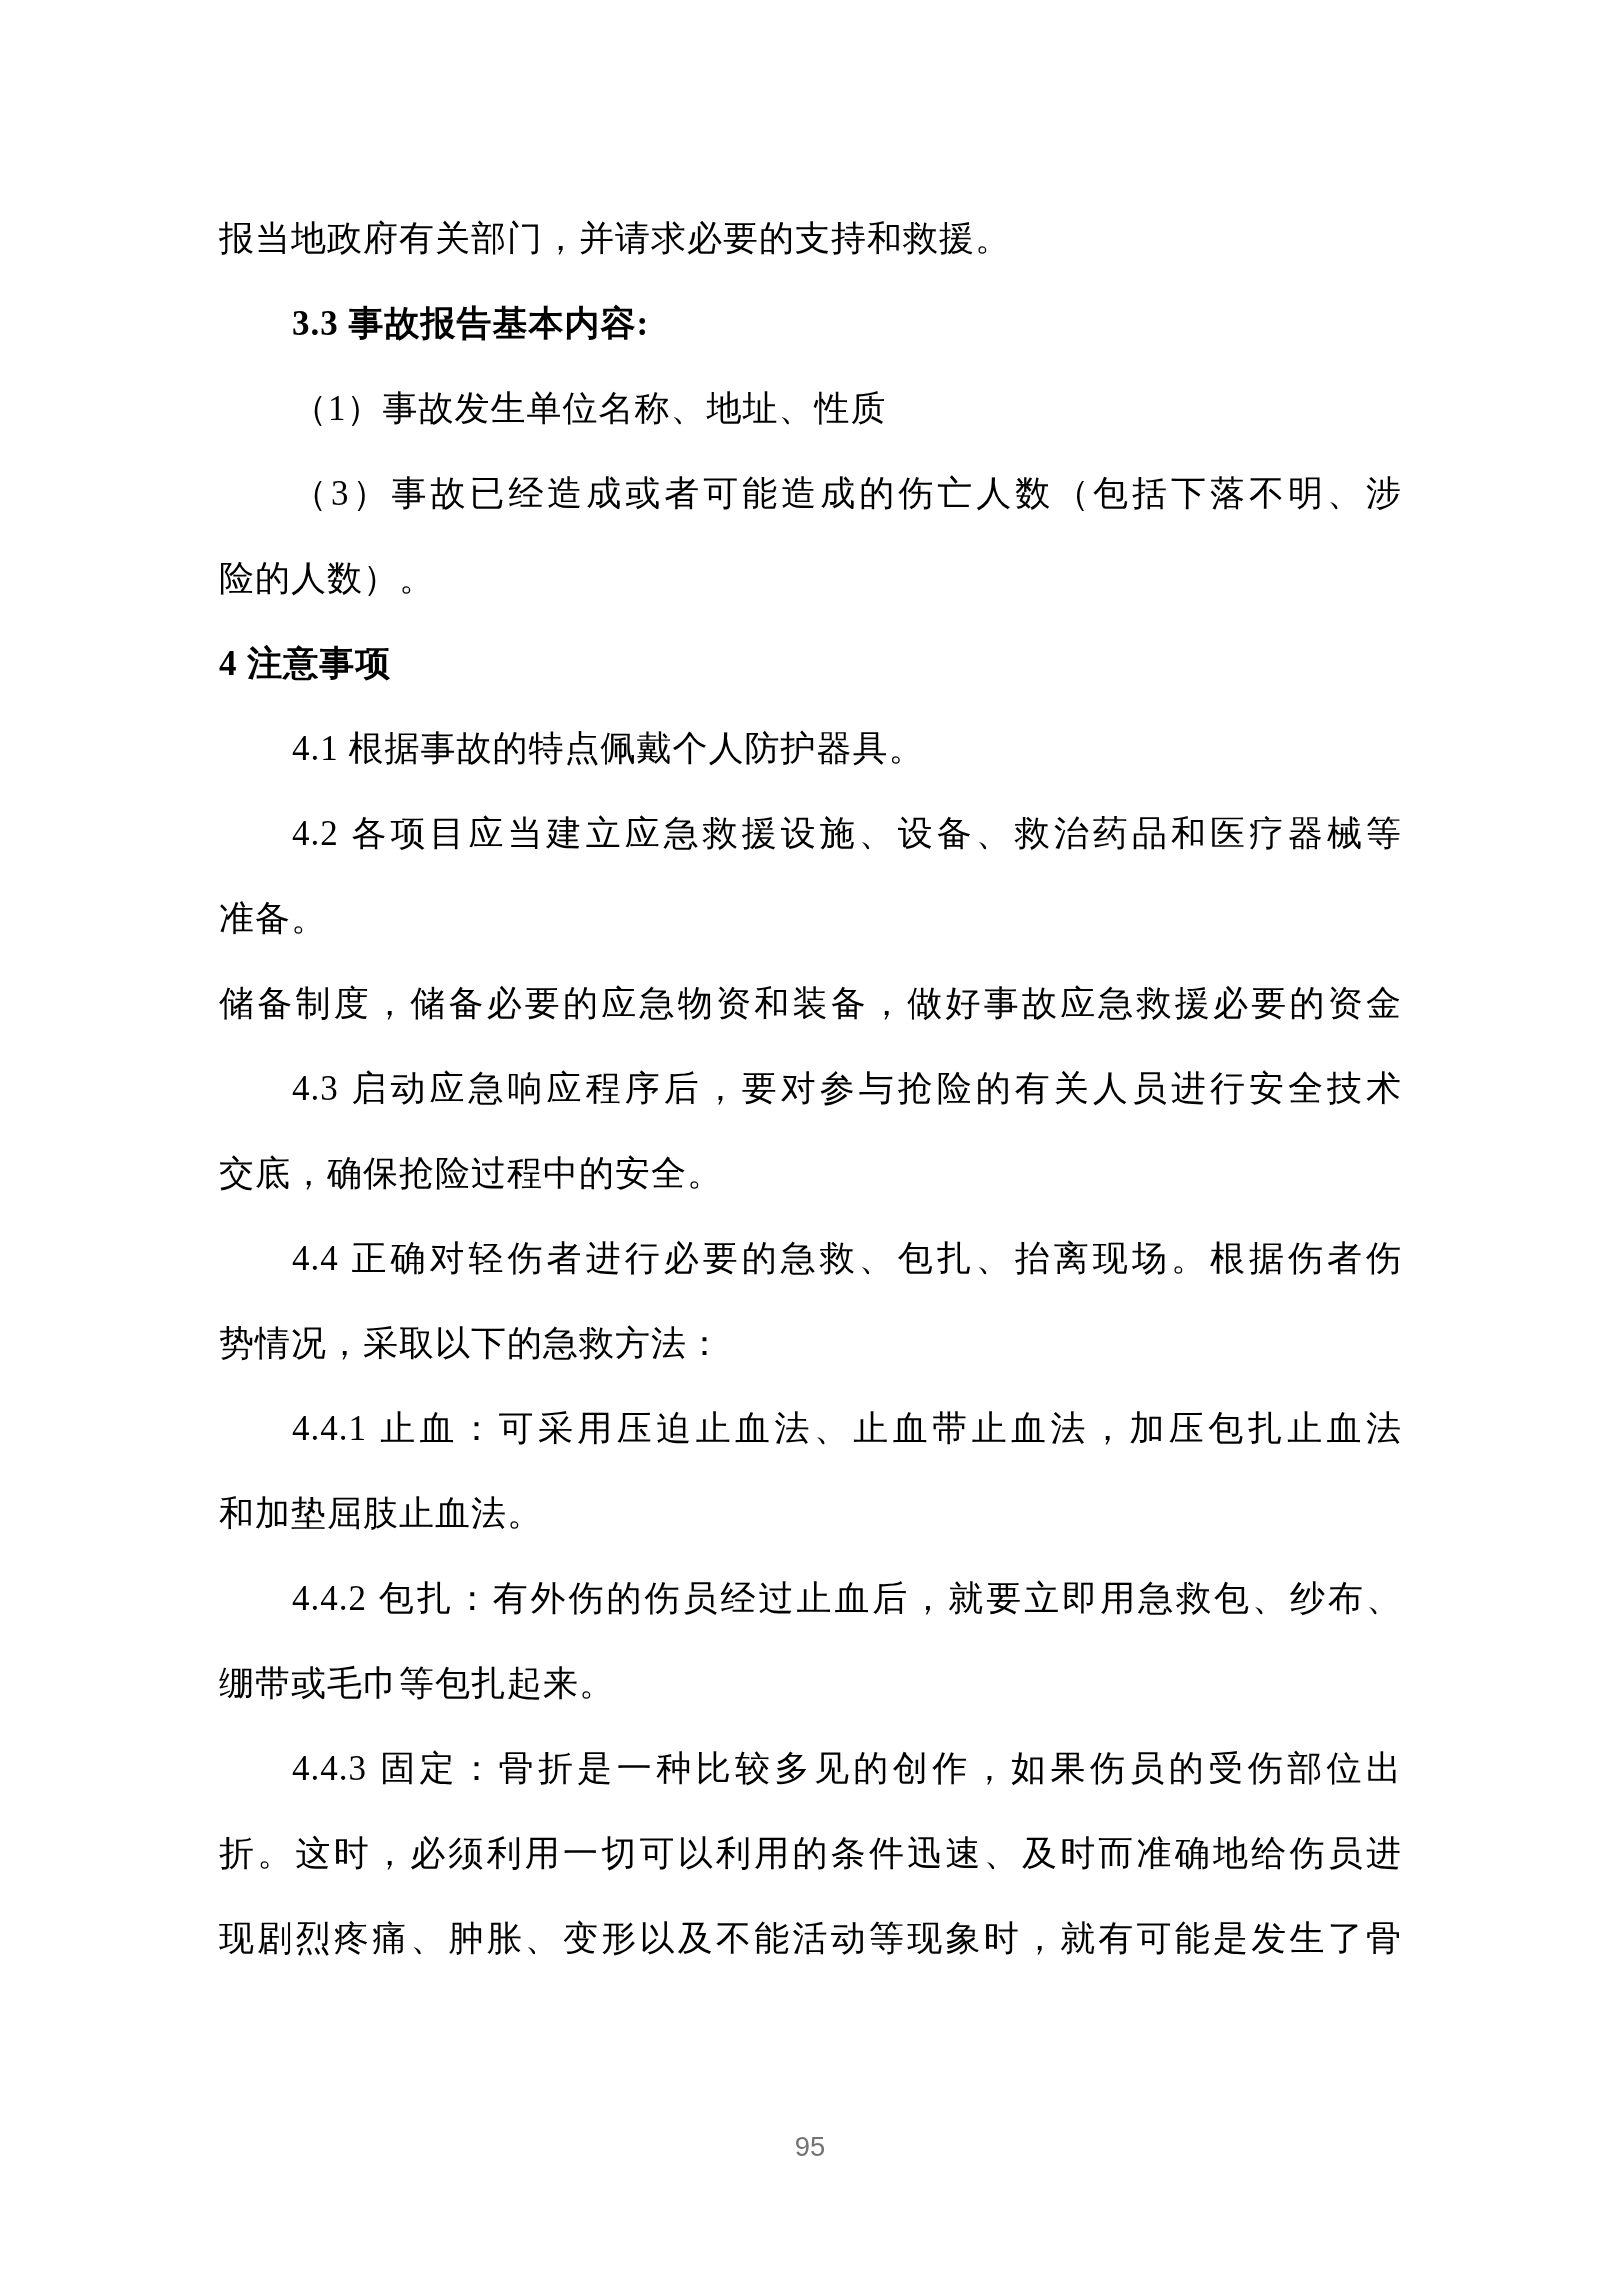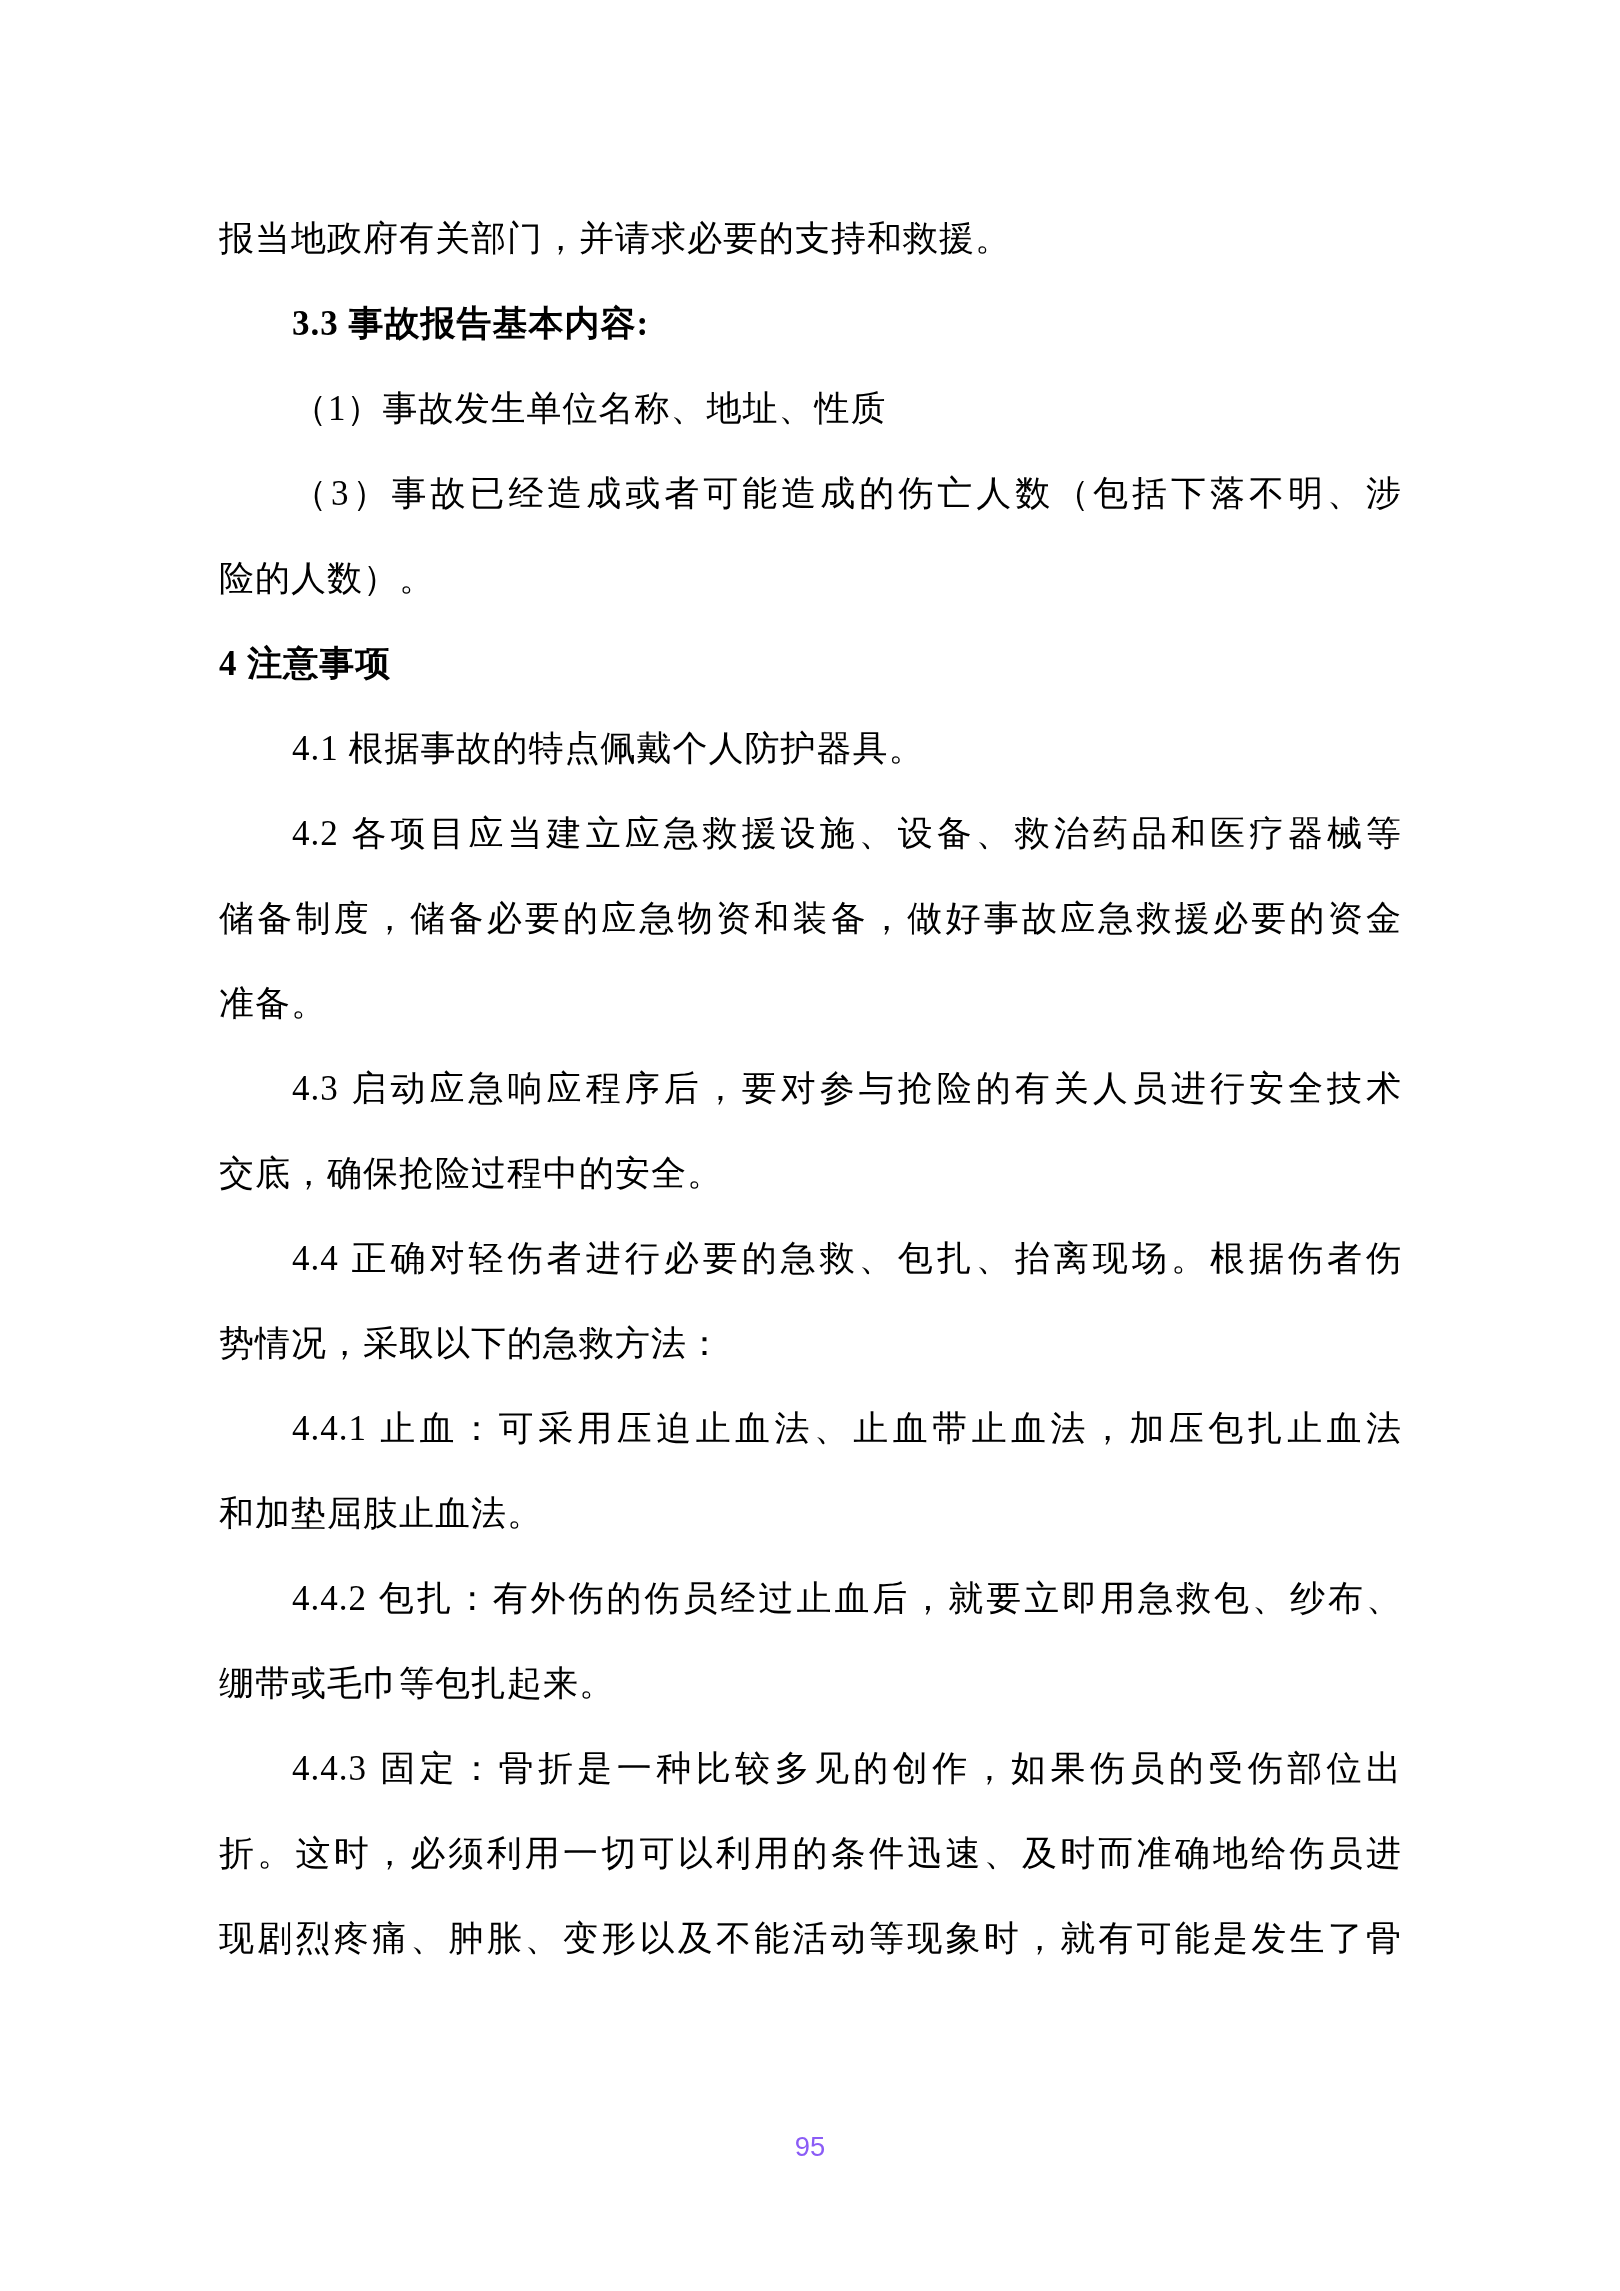--- a/index.html
+++ b/index.html
@@ -64,8 +64,8 @@
       <div class="line heading">4 注意事项</div>
       <div class="line indent">4.1 根据事故的特点佩戴个人防护器具。</div>
       <div class="line indent fill">4.2 各项目应当建立应急救援设施、设备、救治药品和医疗器械等</div>
+      <div class="line">准备。</div>
       <div class="line fill">储备制度，储备必要的应急物资和装备，做好事故应急救援必要的资金</div>
-      <div class="line">准备。</div>
       <div class="line indent fill">4.3 启动应急响应程序后，要对参与抢险的有关人员进行安全技术</div>
       <div class="line">交底，确保抢险过程中的安全。</div>
       <div class="line indent fill">4.4 正确对轻伤者进行必要的急救、包扎、抬离现场。根据伤者伤</div>

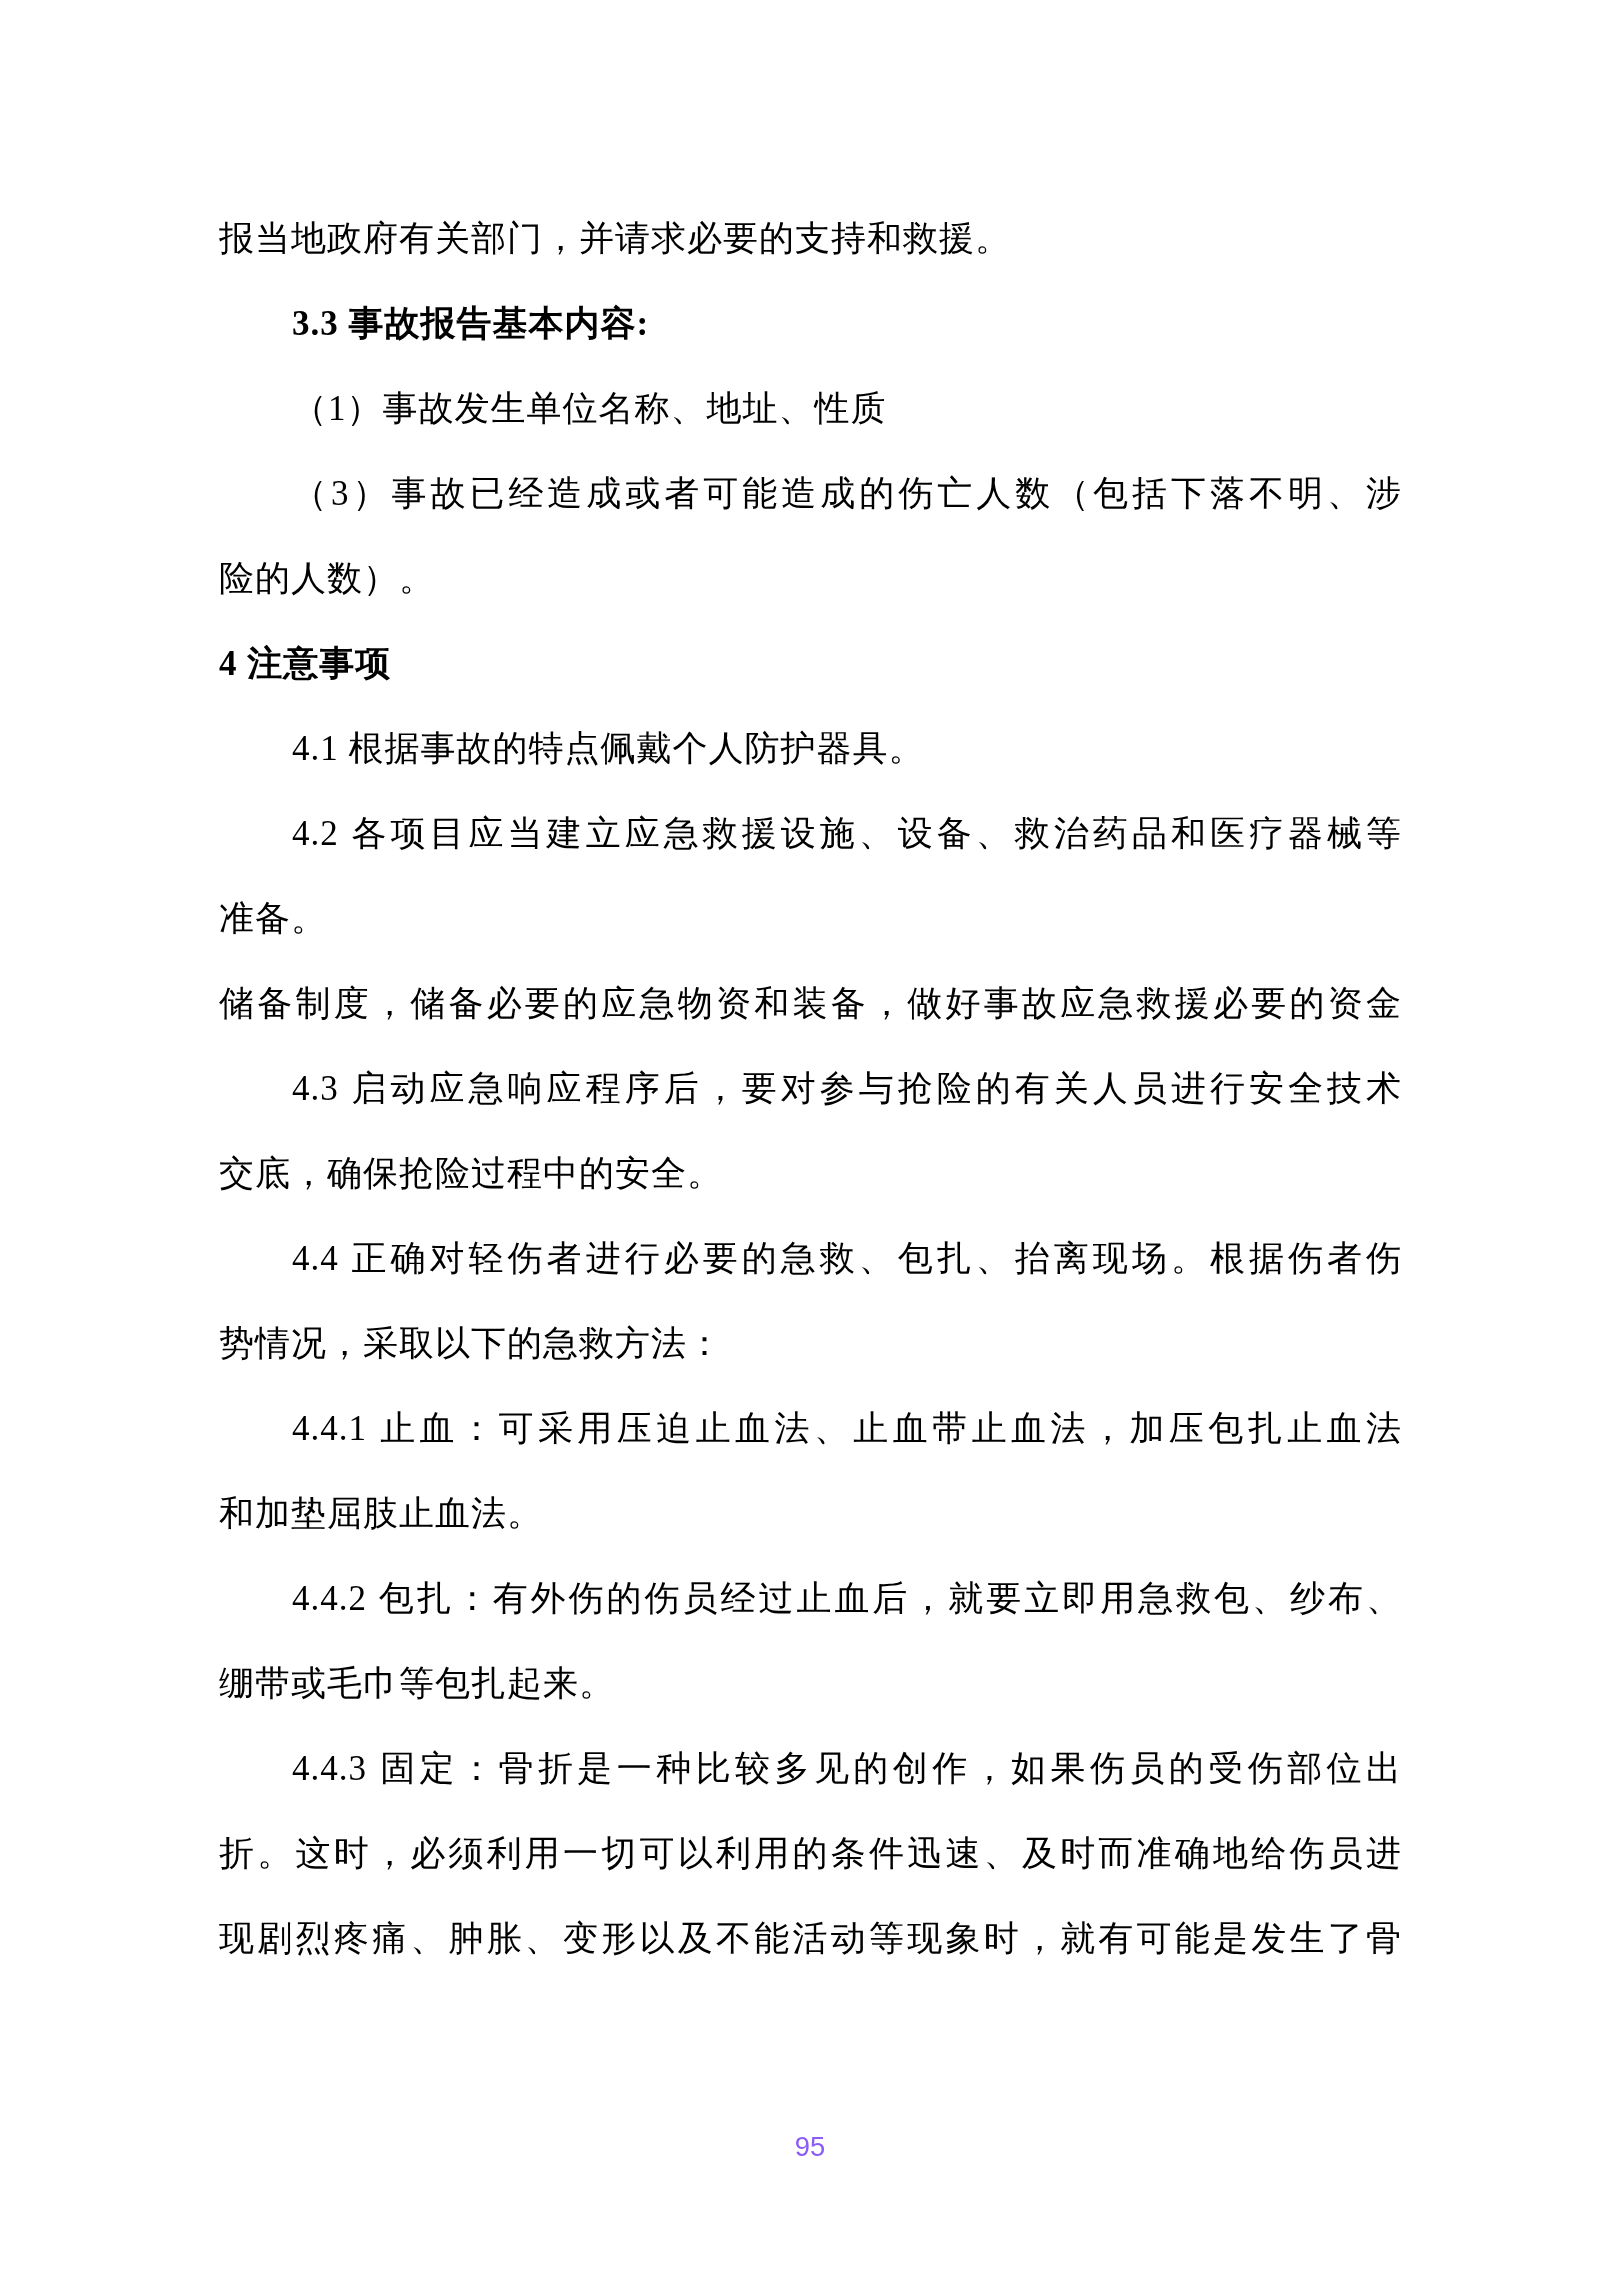--- a/index.html
+++ b/index.html
@@ -48,7 +48,7 @@
     font-family: "Liberation Sans", "DejaVu Sans", sans-serif;
     font-size: 27.4px;
     line-height: 35px;
-    color: #8b5cf6;
+    color: #737373;
   }
 </style>
 </head>

